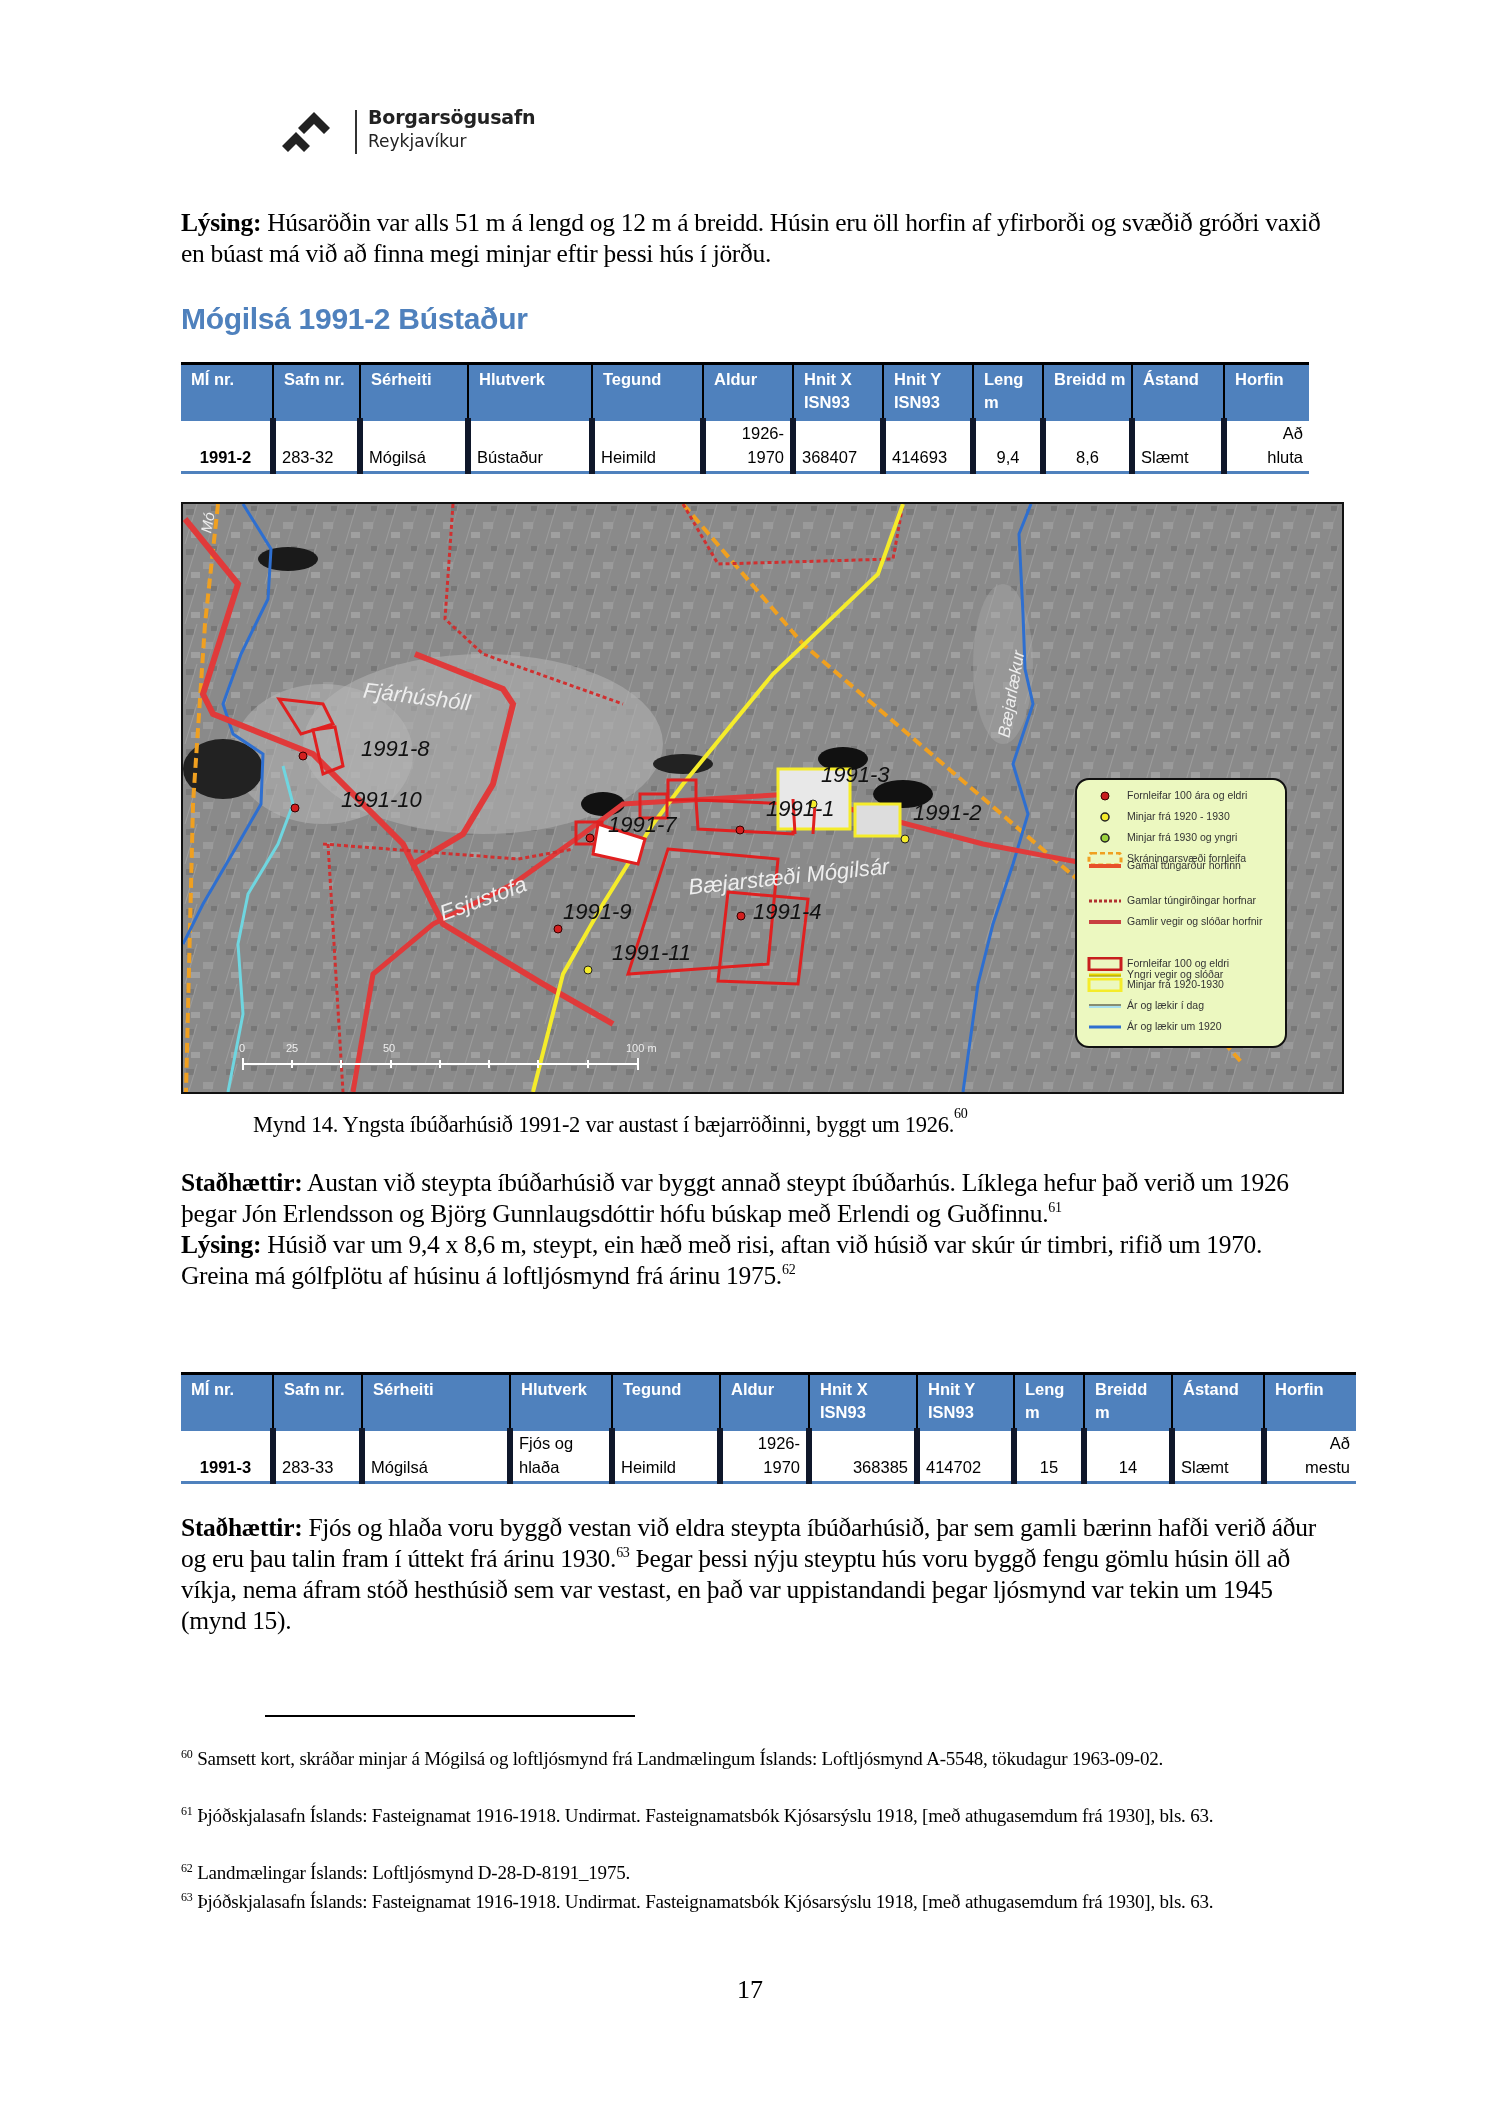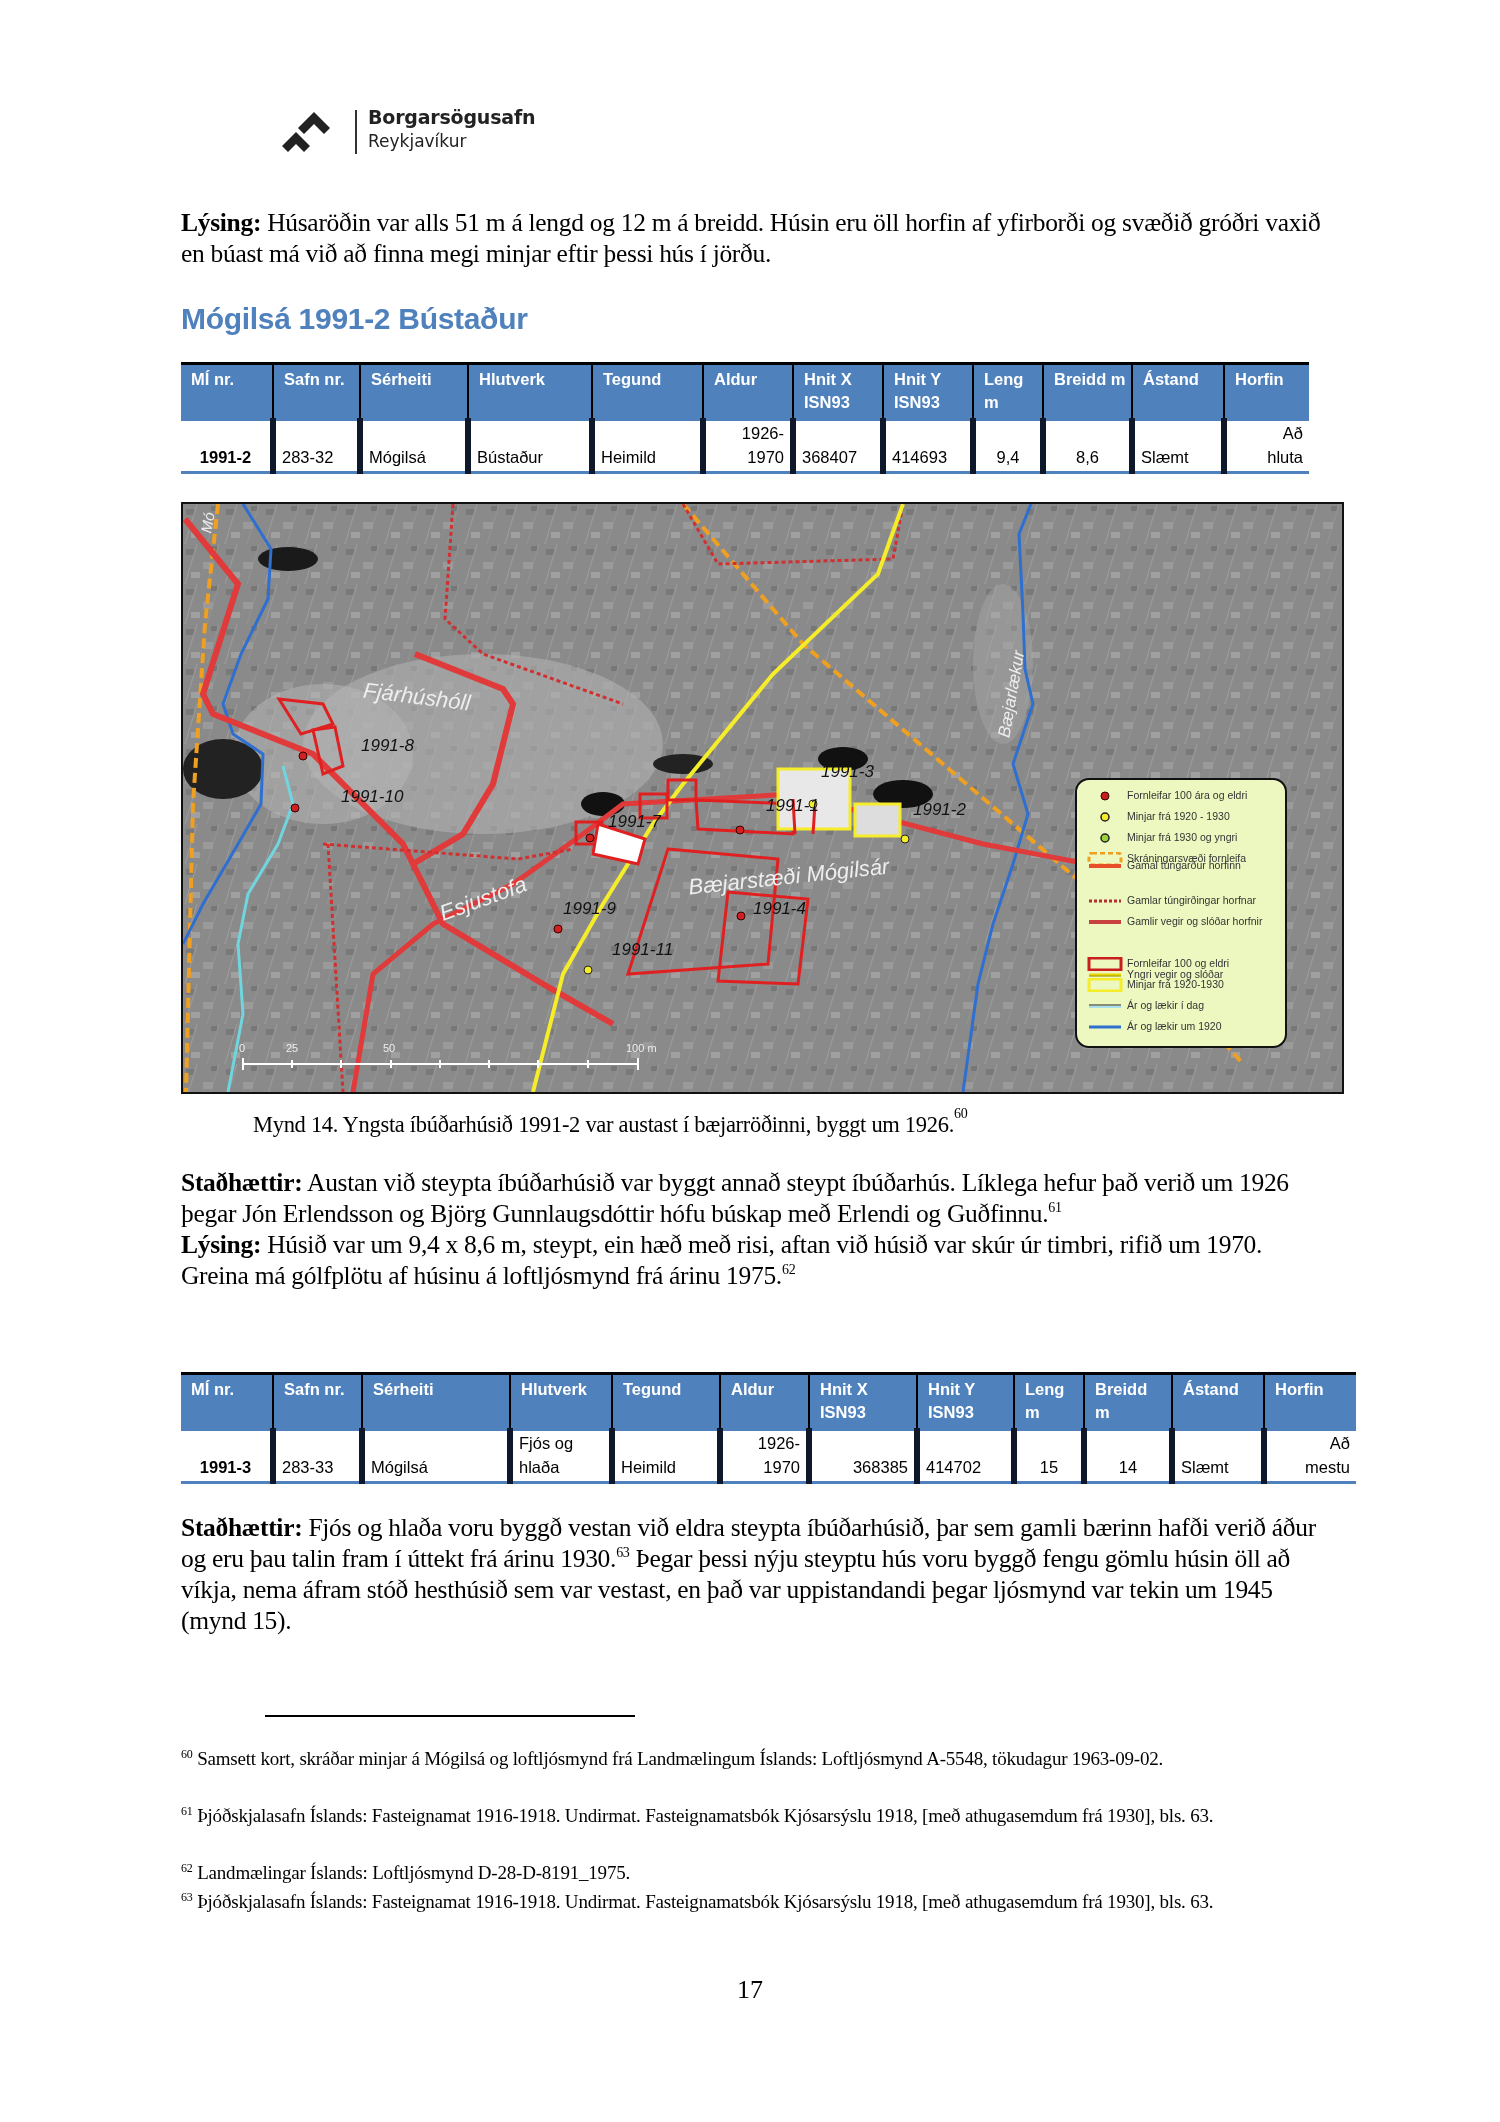--- a/index.html
+++ b/index.html
@@ -39,7 +39,7 @@
   .leg-item { position: absolute; left: 0; width: 165px; height: 20px; }
   .leg-sym { position: absolute; left: 10px; top: 3px; width: 36px; height: 14px; }
   .leg-label { position: absolute; left: 50px; top: 3px; white-space: nowrap; }
-  .map-label { position: absolute; font-family: "Liberation Sans", "DejaVu Sans", sans-serif; font-style: italic; font-size: 17px; color: #111; white-space: nowrap; }
+  .map-label { position: absolute; font-family: "Liberation Sans", "DejaVu Sans", sans-serif; font-style: italic; font-size: 22px; color: #111; white-space: nowrap; }
   .map-place { position: absolute; font-family: "Liberation Sans", "DejaVu Sans", sans-serif; font-style: italic; font-size: 22px; color: #eee; white-space: nowrap; }
   .scale-label { position: absolute; font-family: "Liberation Sans", "DejaVu Sans", sans-serif; font-size: 11px; color: #eee; }
 

